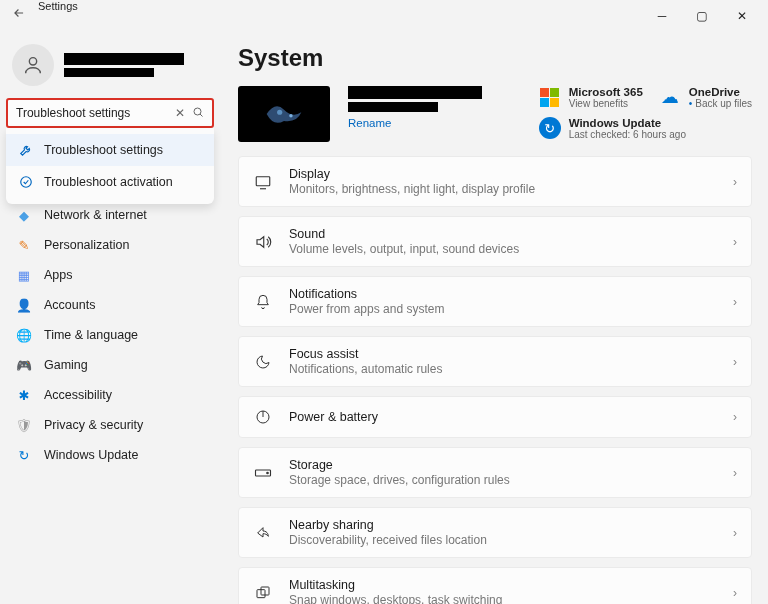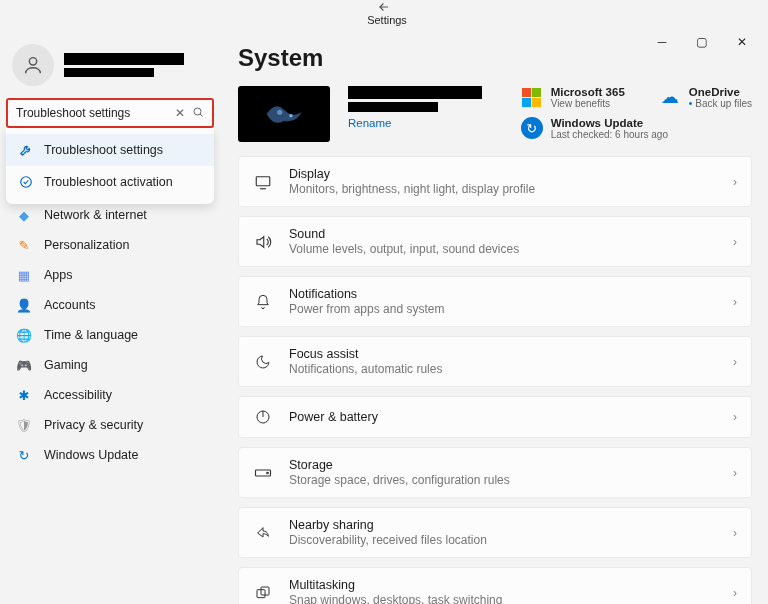--- a/index.html
+++ b/index.html
@@ -6,7 +6,7 @@
 body { background: #f3f3f3; width: 768px; height: 604px; overflow: hidden; position: relative; }
 
 
-.titlebar { height: 32px; display: flex; align-items: center; padding: 0 6px; flex-direction: column; }
+.titlebar { height: 32px; display: flex; align-items: flex-start; padding: 0 6px; }
 .back-btn { width: 26px; height: 26px; display:flex; align-items:center; justify-content:center; color:#555; }
 .app-title { font-size: 11px; margin-left: 6px; color:#222; }
 .win-controls { margin-left: auto; display:flex; gap:0; }

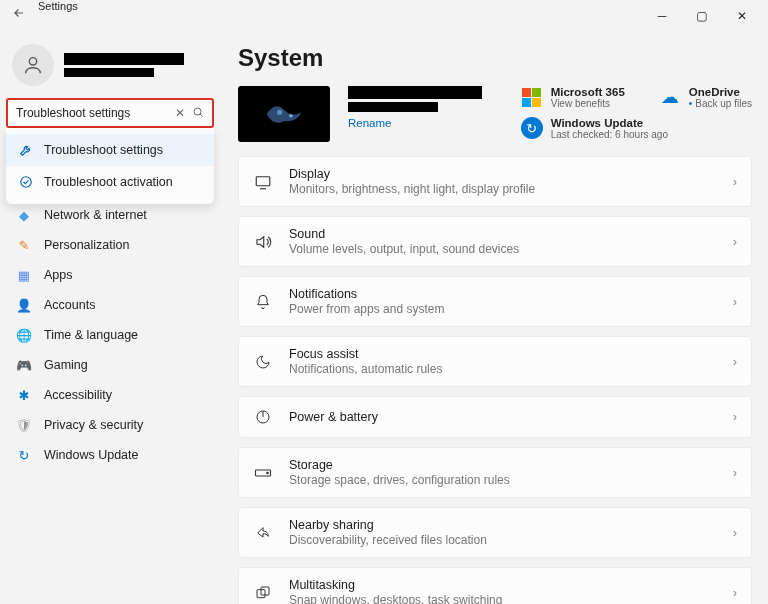--- a/index.html
+++ b/index.html
@@ -53,7 +53,7 @@
 .device-meta .d2 { background:#000; height:10px; width:90px; margin-bottom:5px; }
 .device-meta .rename { color:#0067c0; font-size:11.5px; }
 .right-cards { margin-left:auto; display:flex; flex-direction:column; gap:8px; }
-.card-pair { display:flex; gap:34px; }
+.card-pair { display:flex; gap:16px; }
 .mini-card { display:flex; gap:8px; align-items:flex-start; }
 .mini-ico { width:22px; height:22px; display:flex; align-items:center; justify-content:center; flex-shrink:0; }
 .mini-title { font-size:11.5px; font-weight:600; color:#222; }

